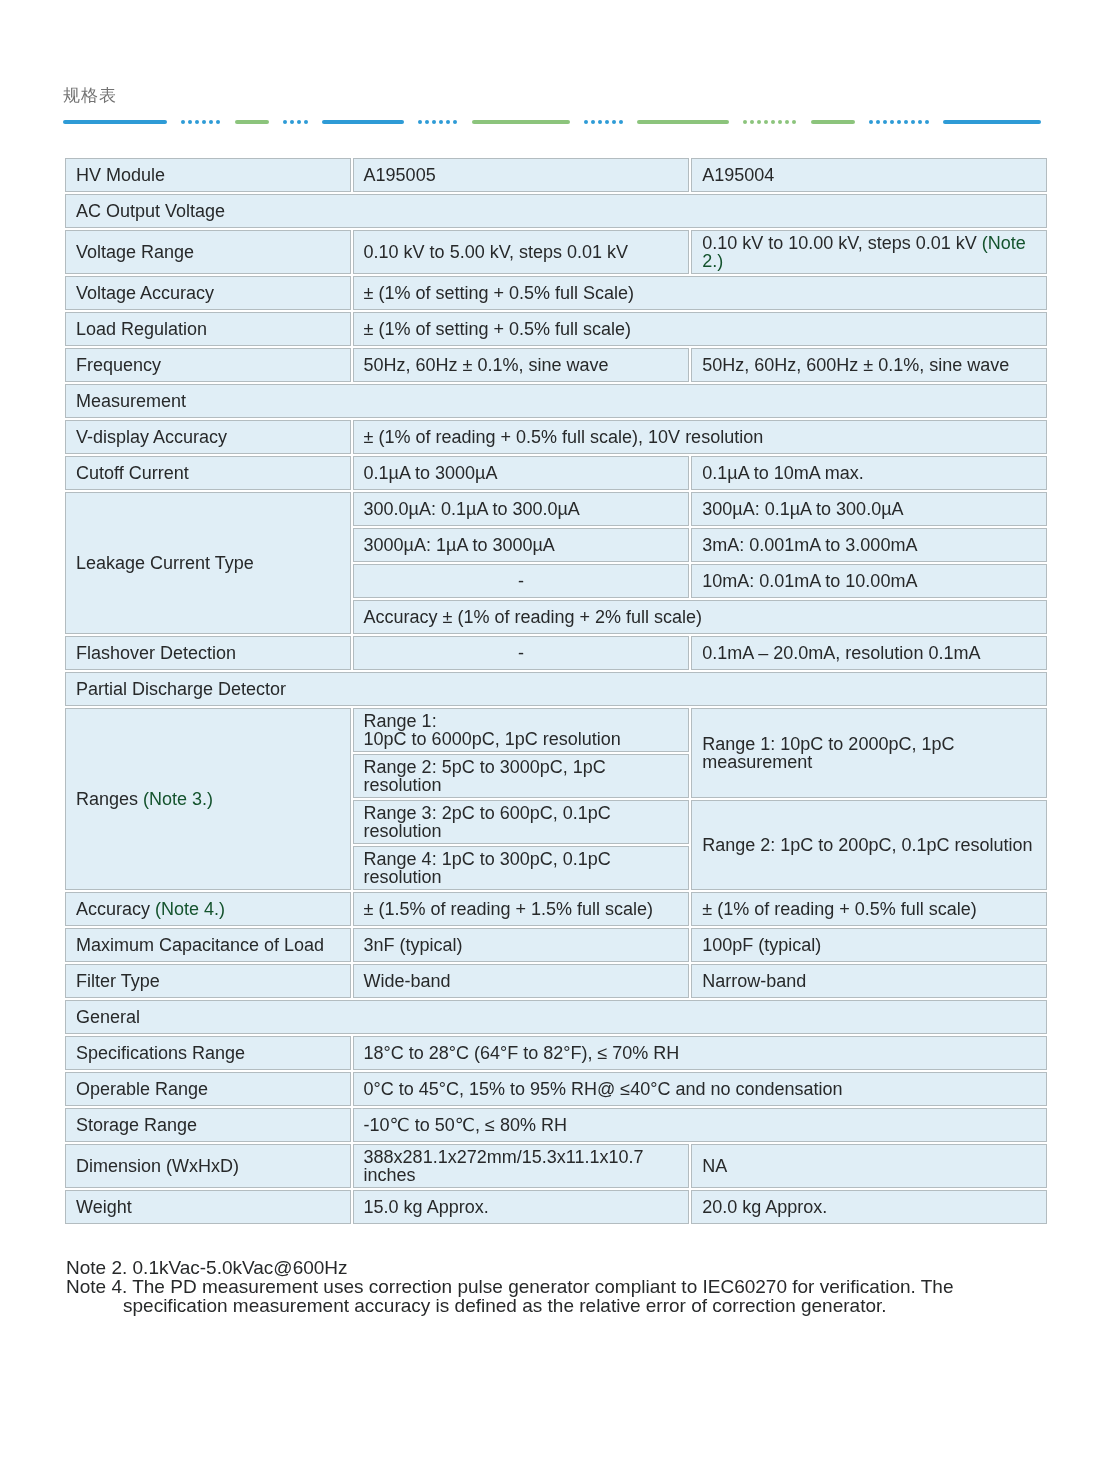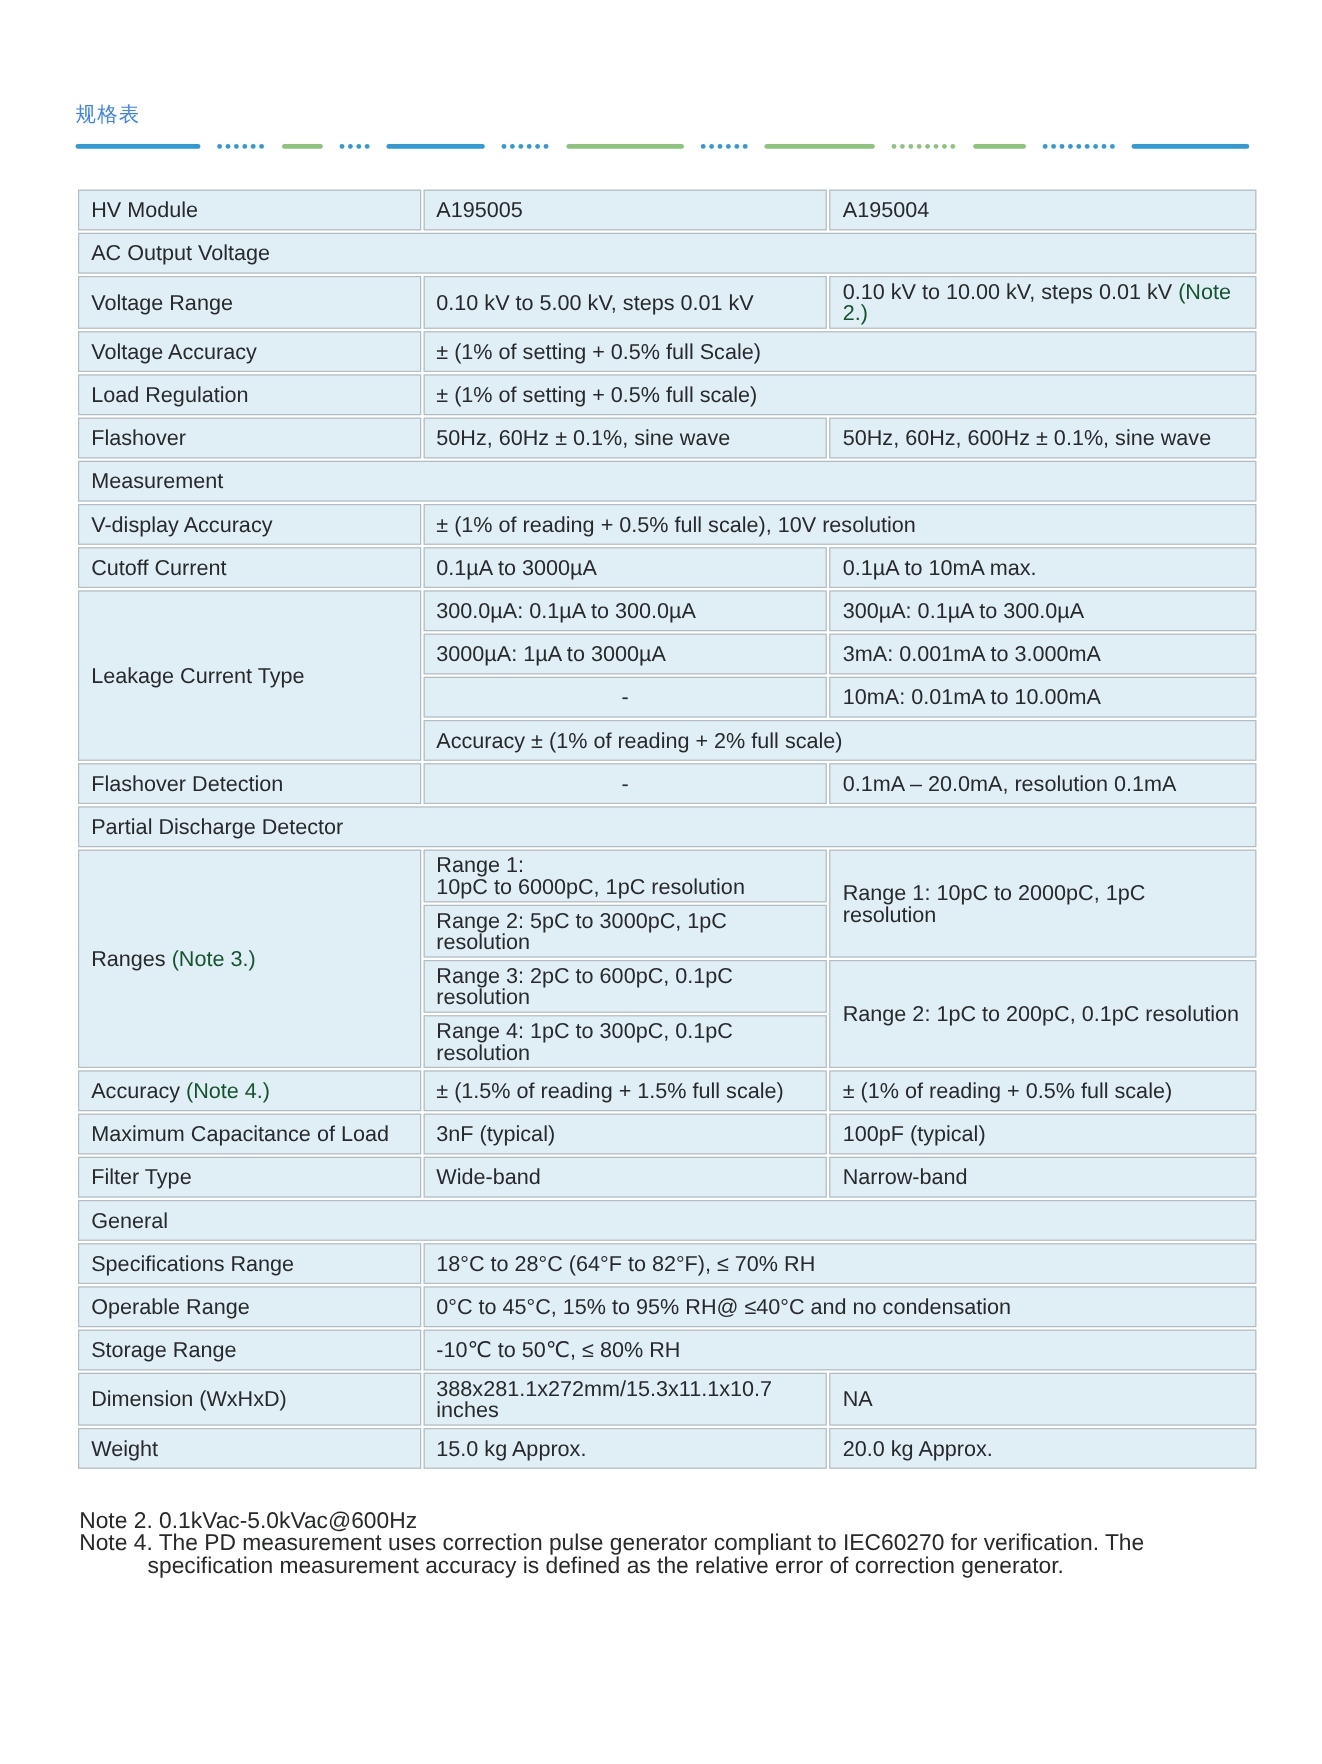--- a/index.html
+++ b/index.html
@@ -21,7 +21,7 @@
   .page-title {
     font-size: 17px;
     font-weight: 500;
-    color: #3b82f6;
+    color: #737373;
     letter-spacing: 1px;
     margin: 0 0 12px 0;
   }

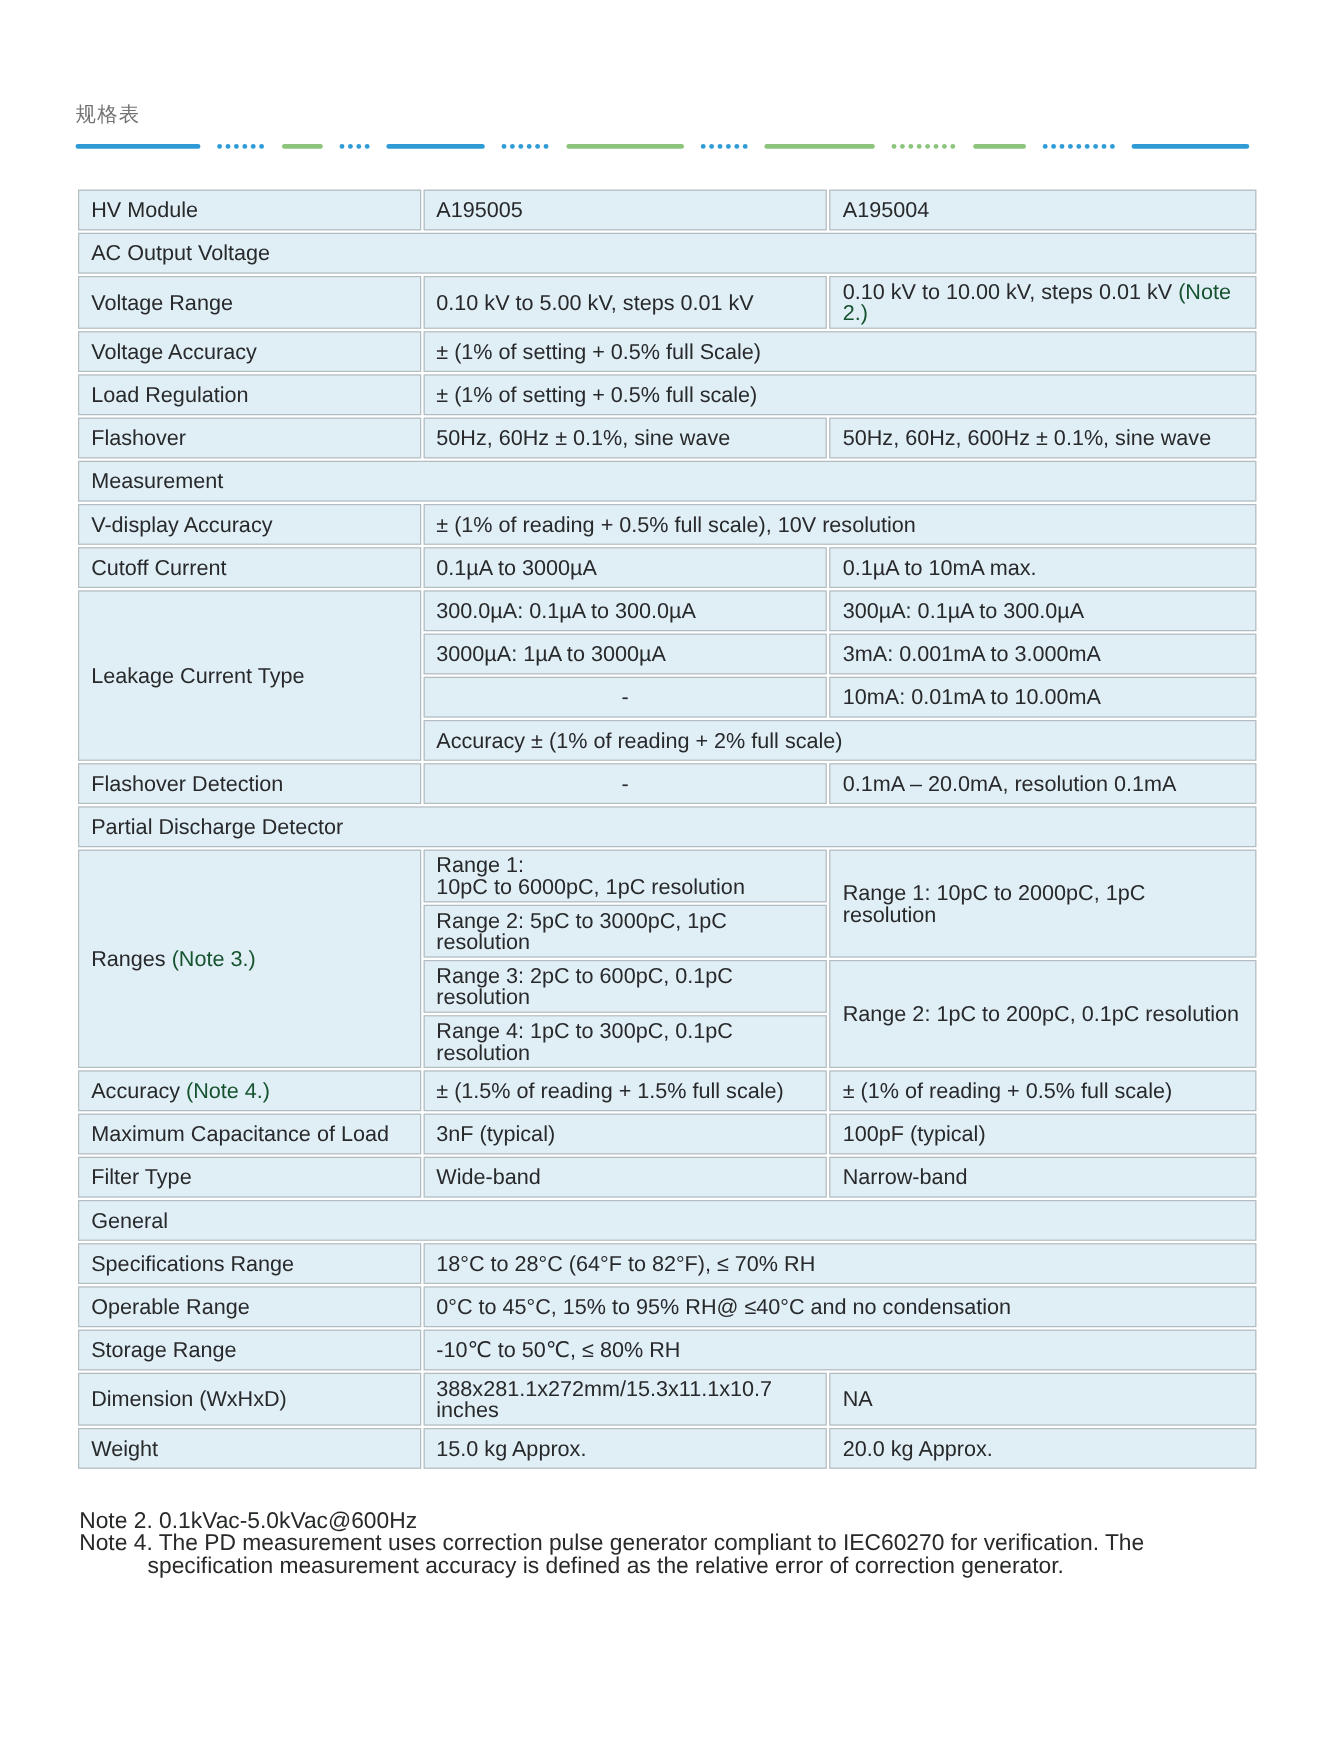--- a/index.html
+++ b/index.html
@@ -190,7 +190,7 @@
         <td colspan="2">± (1% of setting + 0.5% full scale)</td>
       </tr>
       <tr>
-        <td>Flashover</td>
+        <td>Frequency</td>
         <td>50Hz, 60Hz ± 0.1%, sine wave</td>
         <td>50Hz, 60Hz, 600Hz ± 0.1%, sine wave</td>
       </tr>

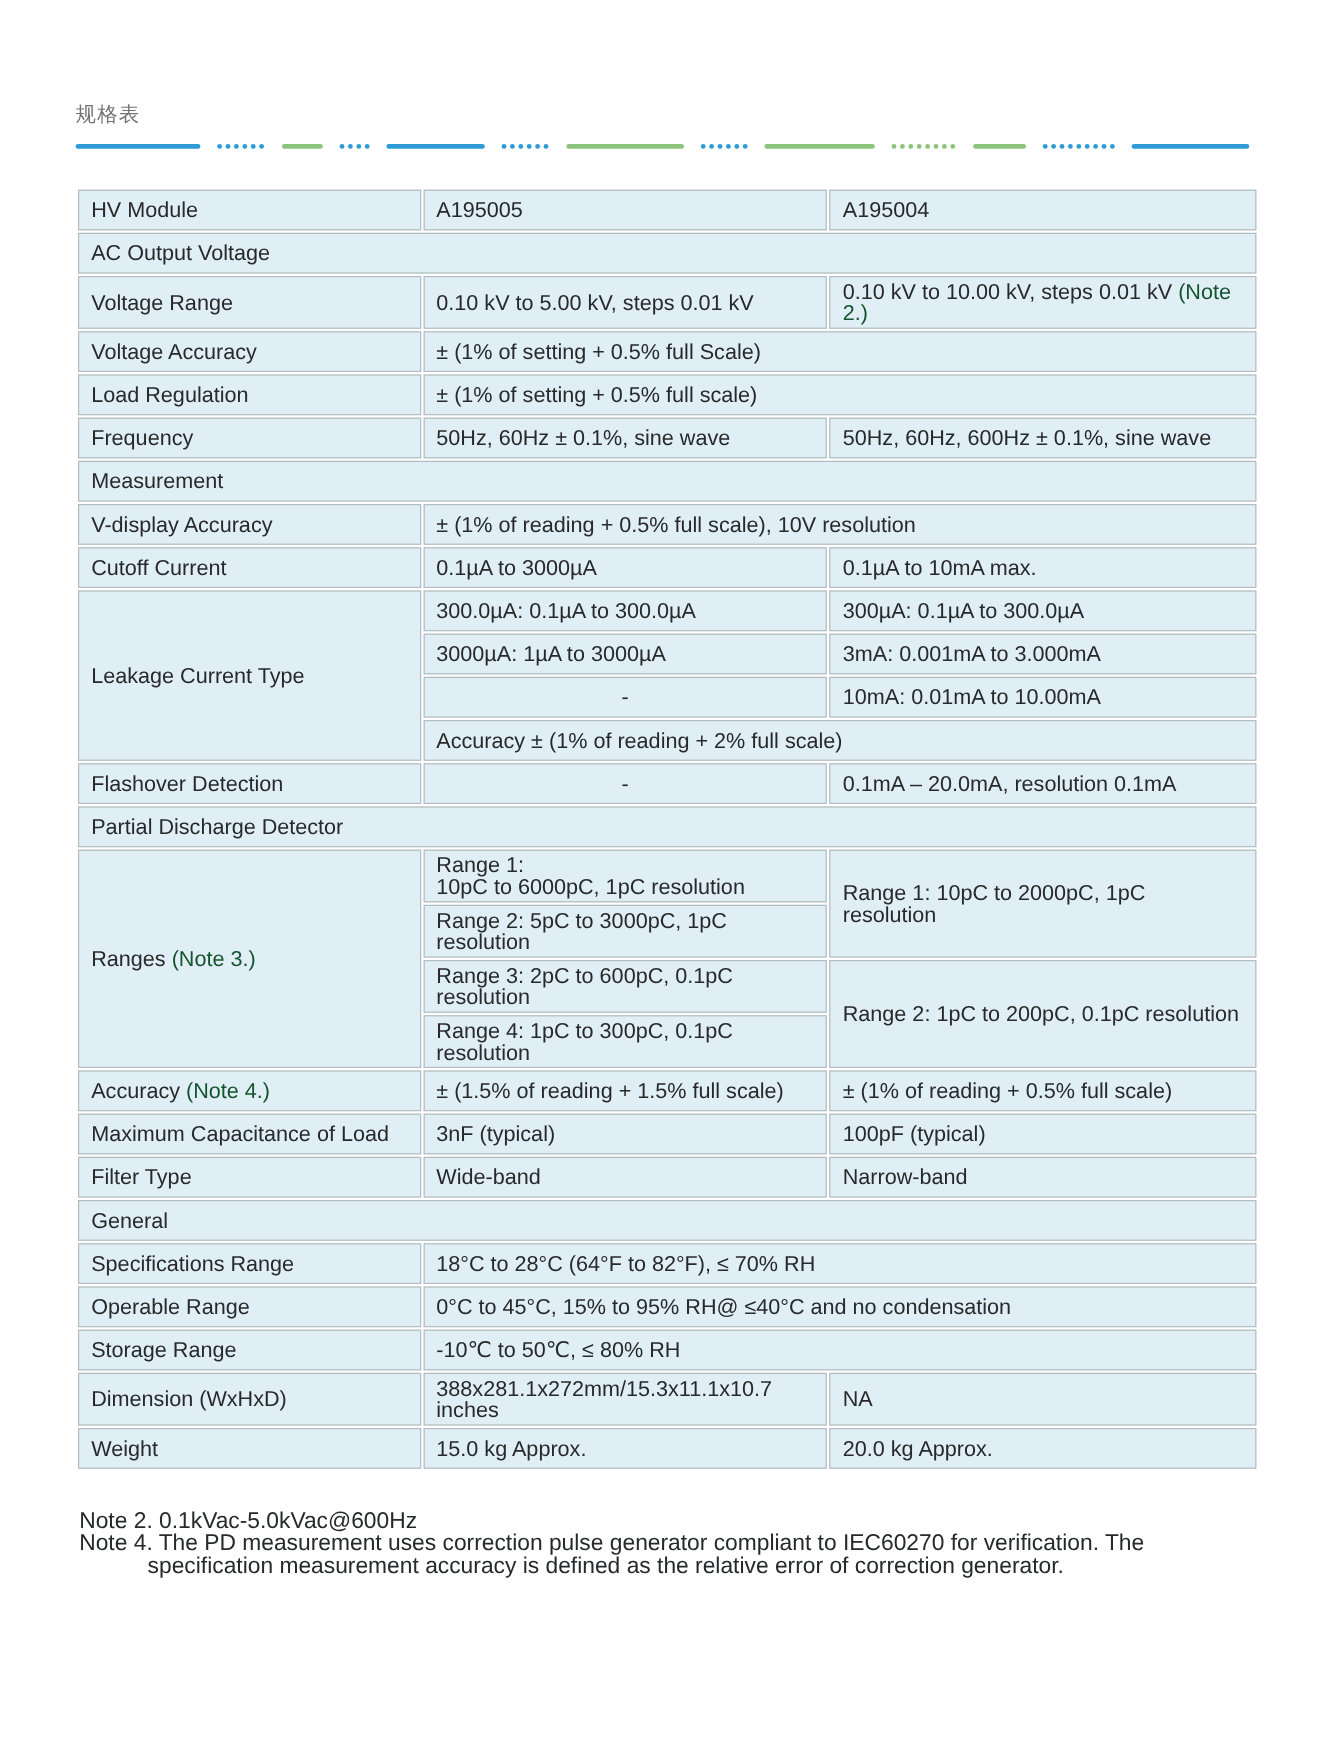--- a/index.html
+++ b/index.html
@@ -238,7 +238,7 @@
             <div>Range 1:</div>
             <div>10pC to 6000pC, 1pC resolution</div>
           </td>
-        <td rowspan="2">Range 1: 10pC to 2000pC, 1pC resolution</td>
+        <td rowspan="2">Range 1: 10pC to 2000pC, 1pC measurement</td>
       </tr>
       <tr>
         <td>Range 2: 5pC to 3000pC, 1pC resolution</td>

